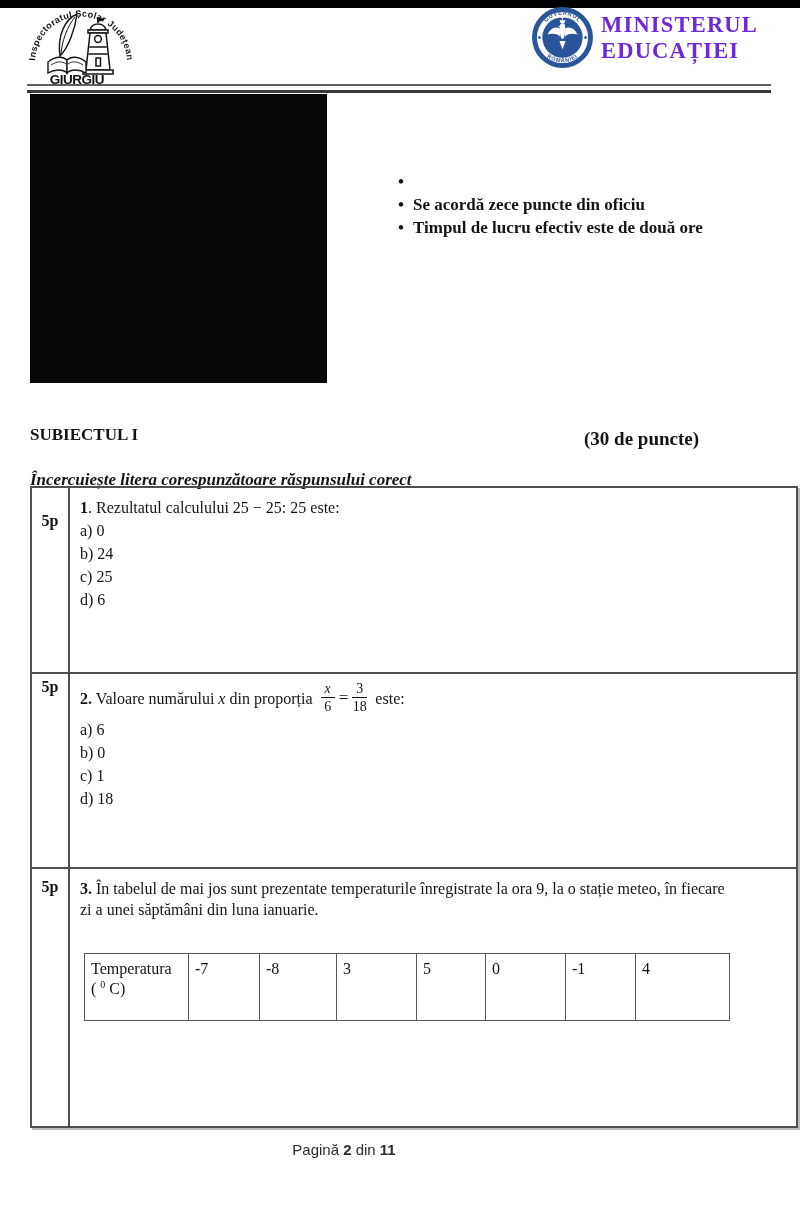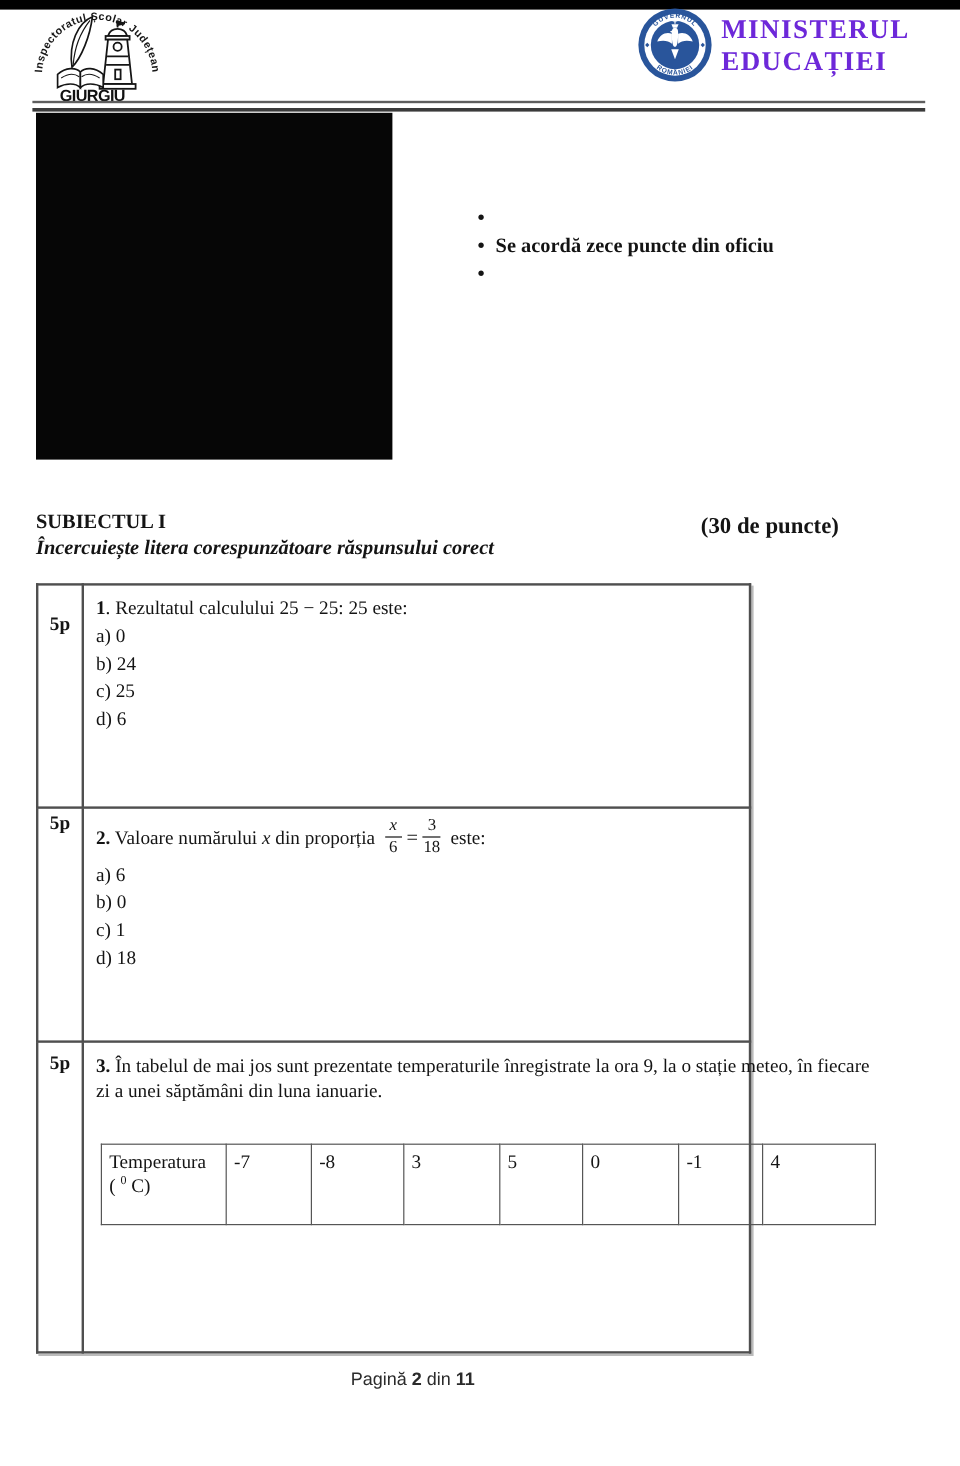--- a/index.html
+++ b/index.html
@@ -141,6 +141,7 @@
   </div>
   <div class="notice">
     <span class="bullet">•</span>
+    <span>Timpul de lucru efectiv este de două ore</span>
   </div>
 </div>
 

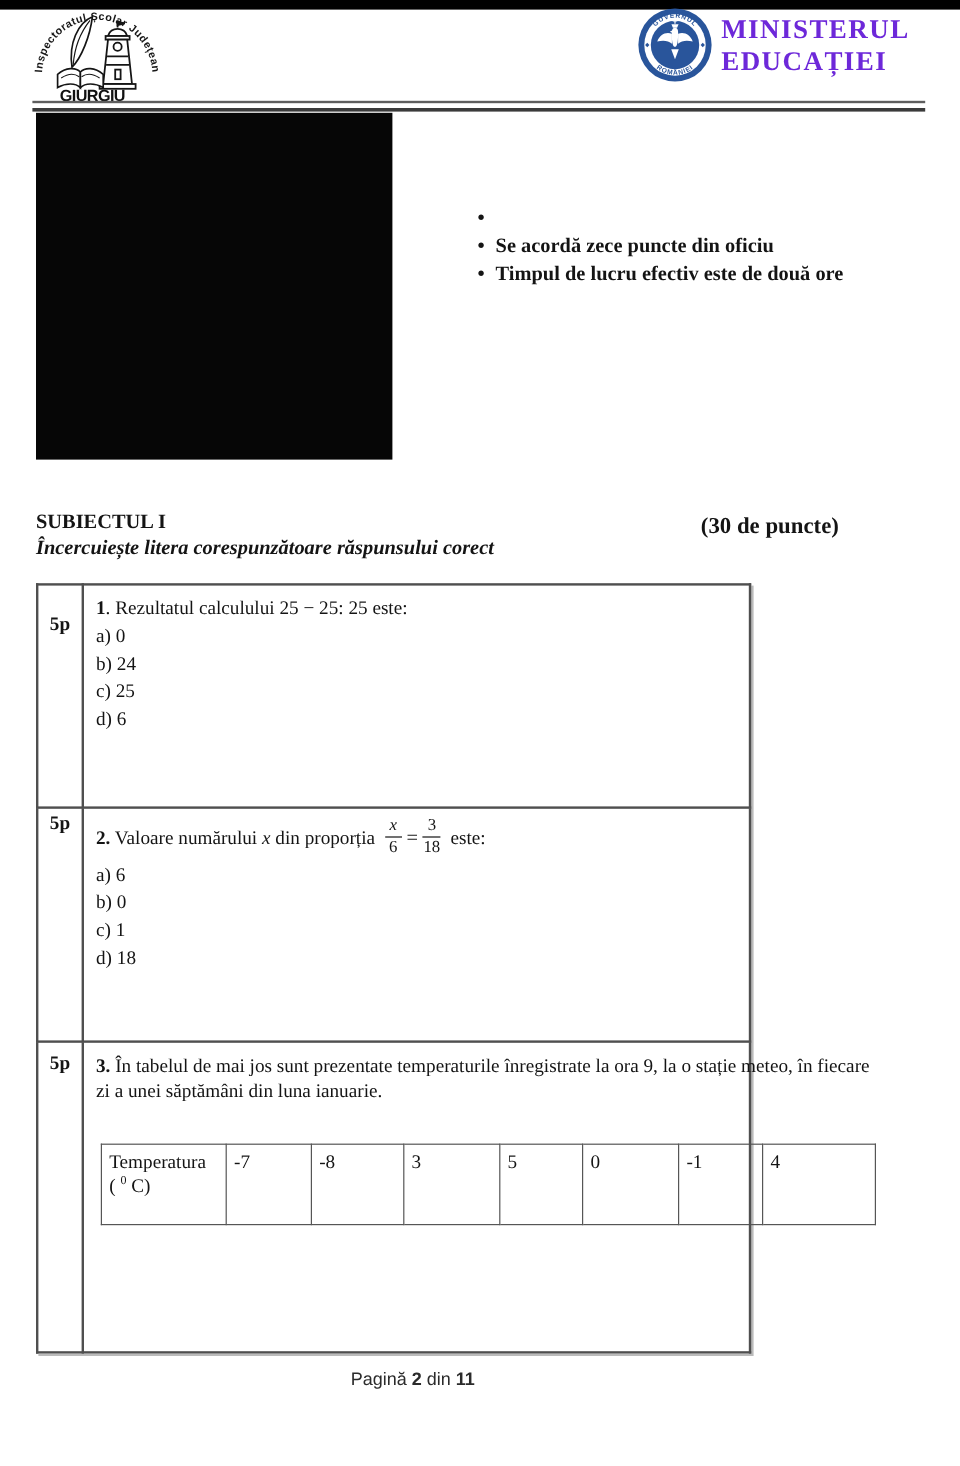--- a/index.html
+++ b/index.html
@@ -22,7 +22,7 @@
   .notice .bullet{width:15px;flex:0 0 15px;}
   
   .sec-title{left:30px;top:425px;font-weight:bold;font-size:17px;}
-  .sec-instr{left:30px;top:447px;font-weight:bold;font-style:italic;font-size:17px;}
+  .sec-instr{left:30px;top:470px;font-weight:bold;font-style:italic;font-size:17px;}
   .sec-points{left:584px;top:428px;font-weight:bold;font-size:19px;}
   
   table.qtable{left:30px;top:486px;width:596px;border-collapse:collapse;table-layout:fixed;

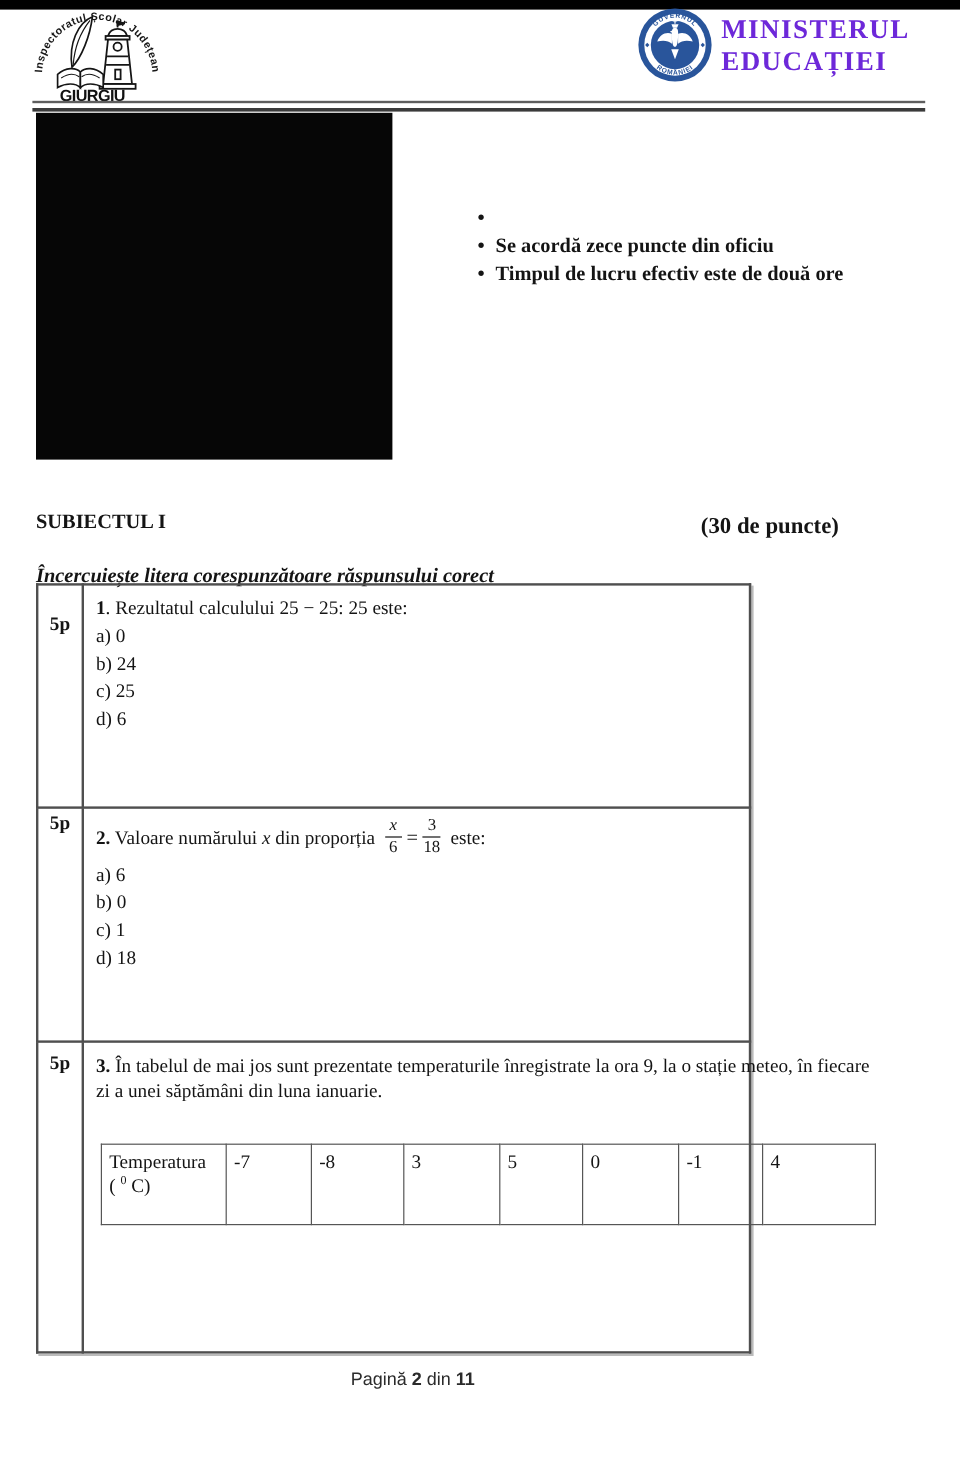--- a/index.html
+++ b/index.html
@@ -25,7 +25,7 @@
   .sec-instr{left:30px;top:470px;font-weight:bold;font-style:italic;font-size:17px;}
   .sec-points{left:584px;top:428px;font-weight:bold;font-size:19px;}
   
-  table.qtable{left:30px;top:486px;width:596px;border-collapse:collapse;table-layout:fixed;
+  table.qtable{left:30px;top:486px;width:768px;border-collapse:collapse;table-layout:fixed;
     box-shadow:2px 2px 0 rgba(60,60,60,.35);}
   table.qtable td{border:2px solid #4f4f4f;vertical-align:top;}
   td.pts{width:38px;text-align:center;font-weight:bold;font-size:16px;padding-top:8px;}

